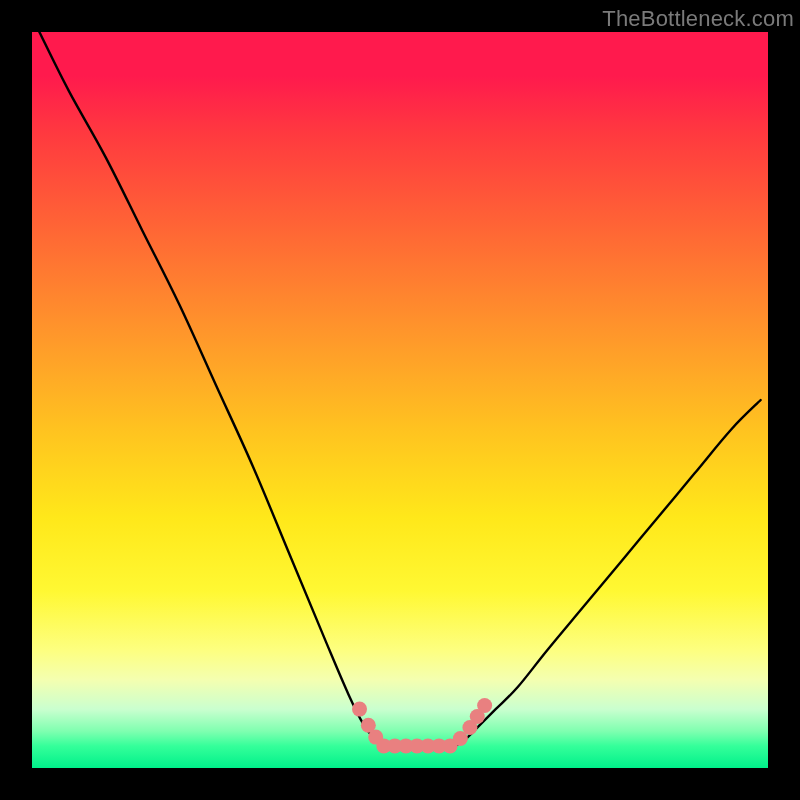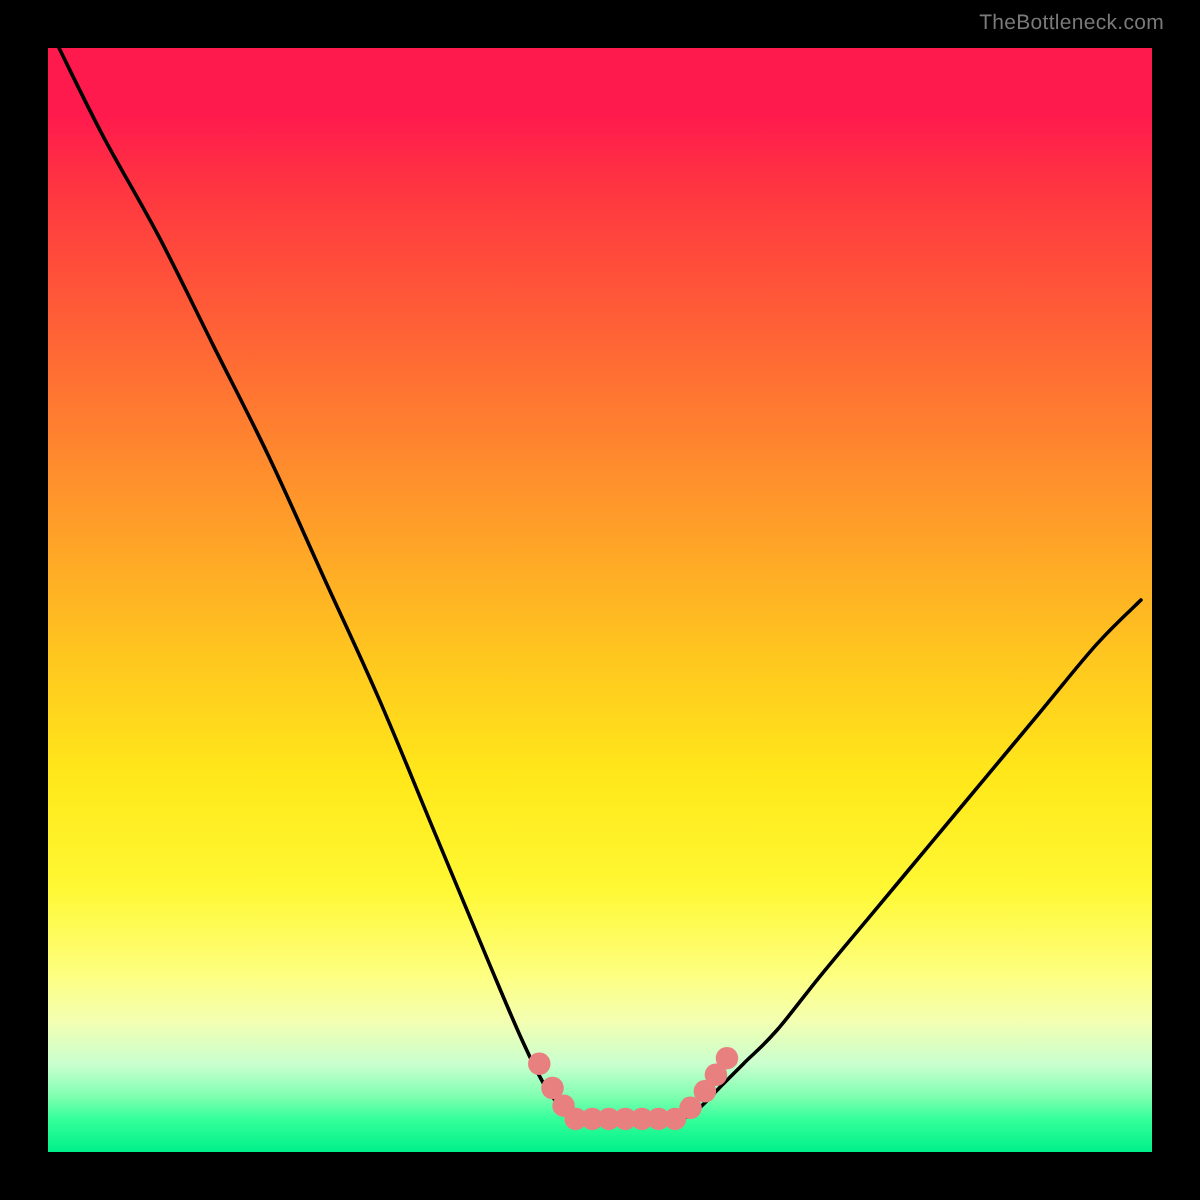--- a/index.html
+++ b/index.html
@@ -51,9 +51,9 @@
   .watermark {
     position: absolute;
     top: 6px;
-    right: 24px;
+    right: 6px;
     color: #7a7a7a;
-    font-size: 14px;
+    font-size: 22px;
     font-weight: 500;
     letter-spacing: 0.2px;
     user-select: none;

